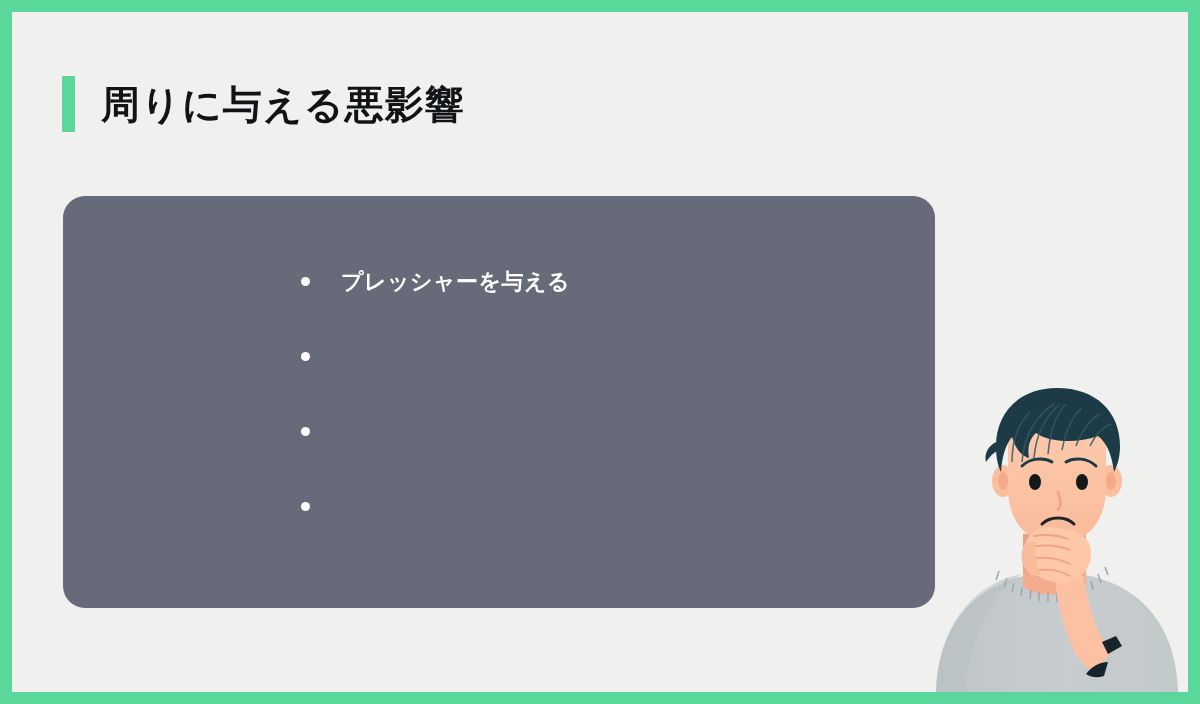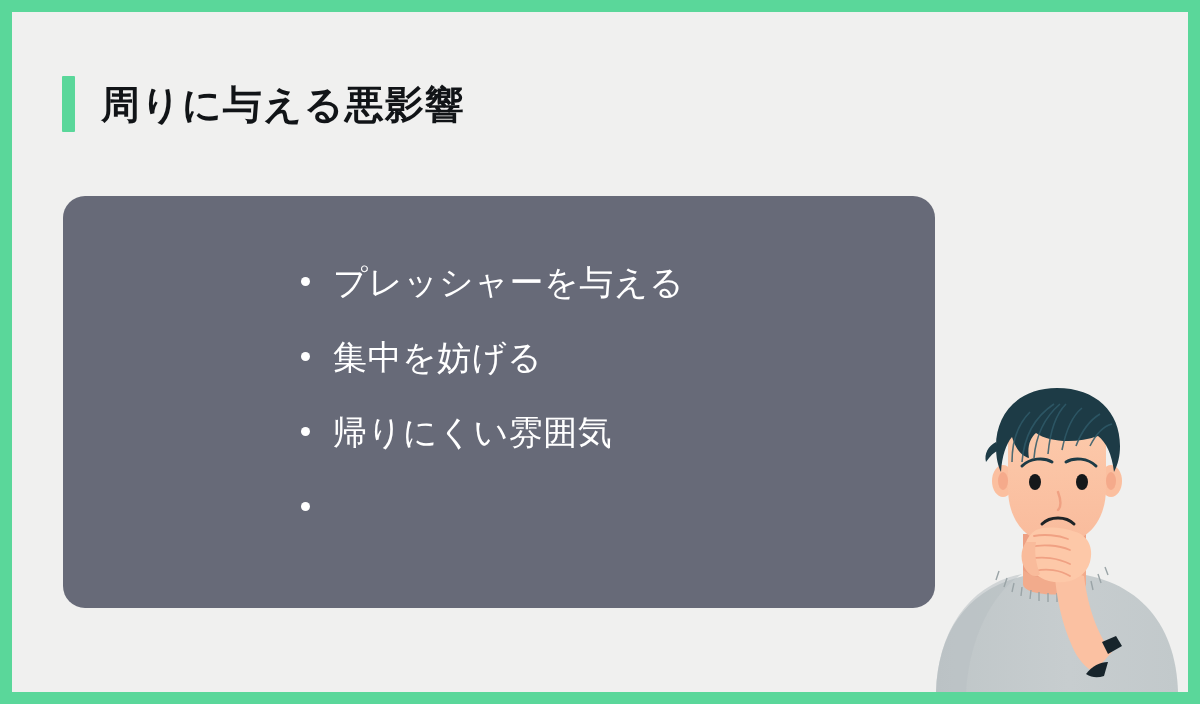--- a/index.html
+++ b/index.html
@@ -87,9 +87,9 @@
     flex: none;
   }
   .bullet-label {
-    margin-left: 23px;
-    font-size: 34px;
-    font-weight: 400;
+    margin-left: 31px;
+    font-size: 22px;
+    font-weight: 700;
     color: #ffffff;
     letter-spacing: 0.5px;
     white-space: nowrap;

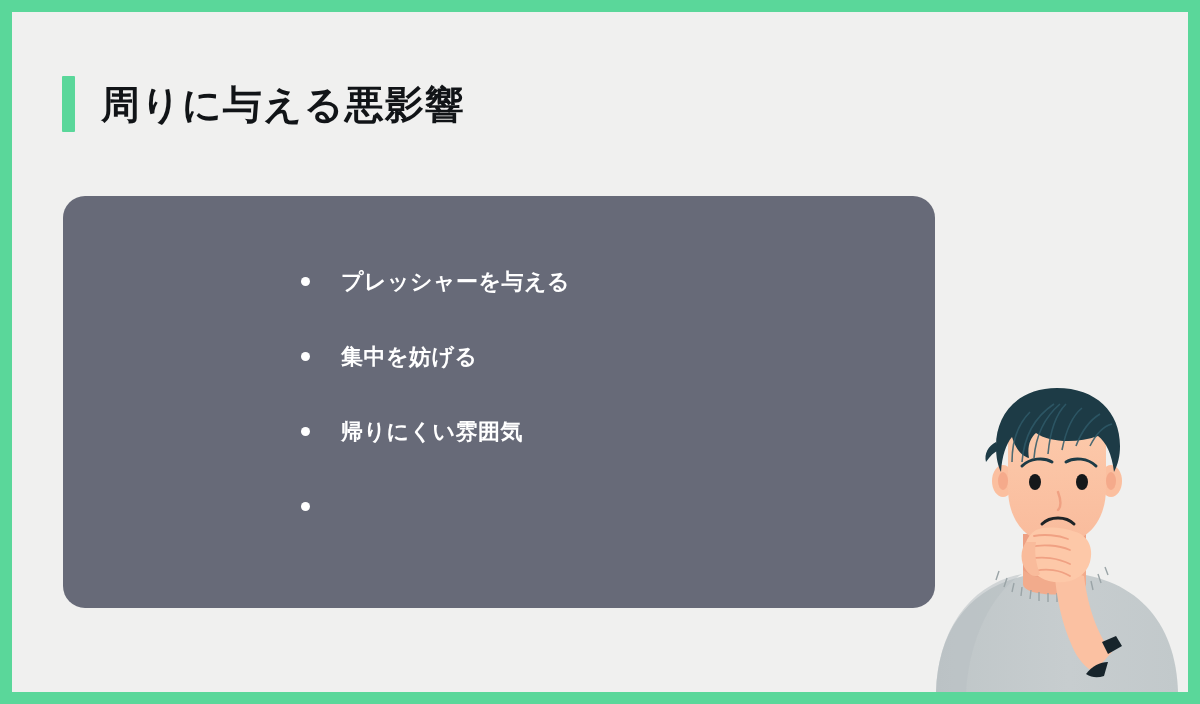--- a/index.html
+++ b/index.html
@@ -127,7 +127,6 @@
 
         <li class="bullet-item">
           <span class="bullet-dot"></span>
-          <span class="bullet-label">集中を妨げる</span>
         </li>
 
         <li class="bullet-item">

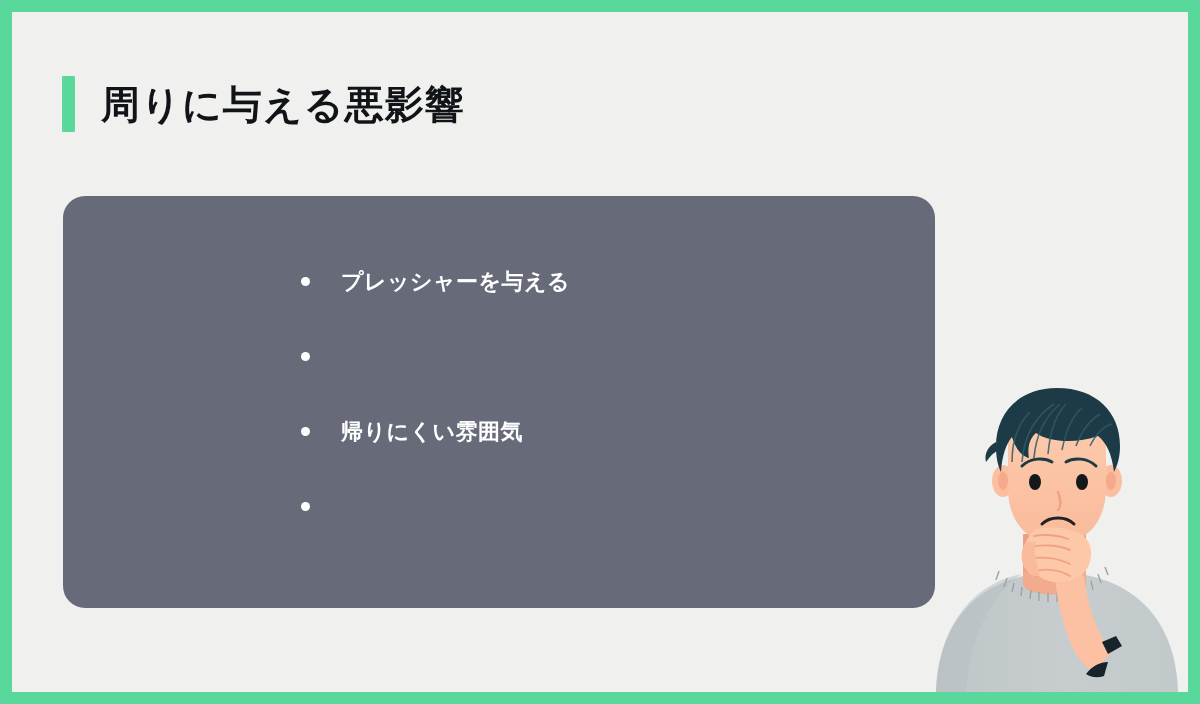--- a/index.html
+++ b/index.html
@@ -131,7 +131,6 @@
 
         <li class="bullet-item">
           <span class="bullet-dot"></span>
-          <span class="bullet-label">帰りにくい雰囲気</span>
         </li>
 
         <li class="bullet-item">

